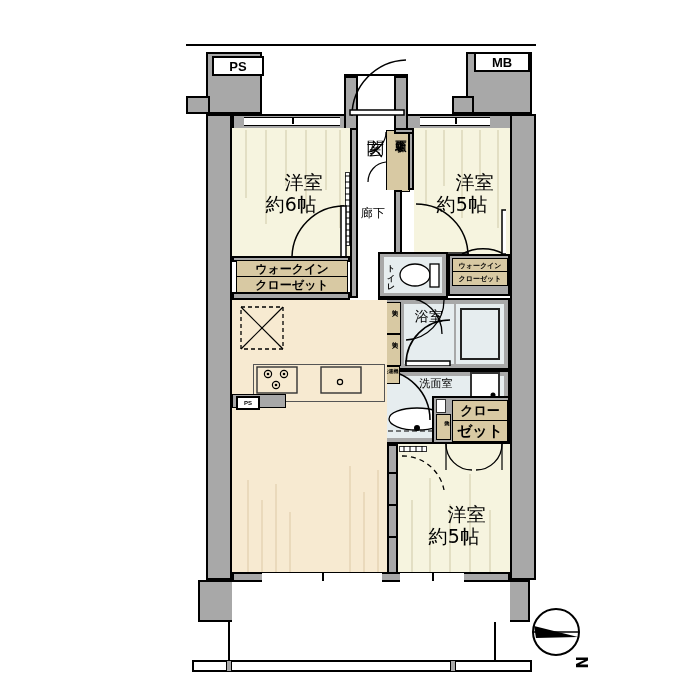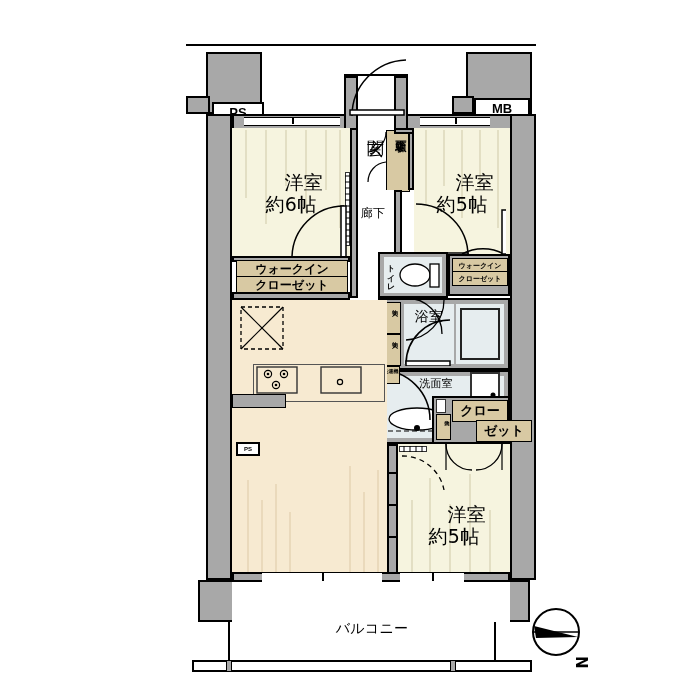--- a/index.html
+++ b/index.html
@@ -34,7 +34,7 @@
   
   .tag{position:absolute;background:#fff;border:2px solid #000;
        display:flex;align-items:center;justify-content:center;
-       font-size:13px;font-weight:700;font-family:"Liberation Sans",sans-serif;margin-top:46px;}
+       font-size:13px;font-weight:700;font-family:"Liberation Sans",sans-serif;}
 
   
   .closet-band{position:absolute;background:#d8c9a3;border:1.5px solid #000;

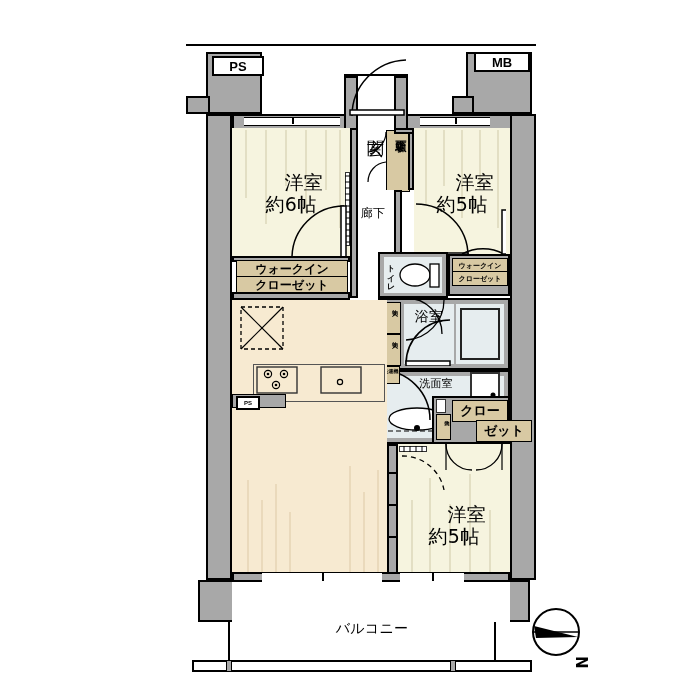--- a/index.html
+++ b/index.html
@@ -260,7 +260,7 @@
   <div class="closet-band" style="left:452px;top:400px;width:54px;height:20px;font-size:13px;">
       <span>クロー</span>
     </div>
-  <div class="closet-band" style="left:476px;top:420px;width:54px;height:20px;font-size:13px;">
+  <div class="closet-band" style="left:452px;top:420px;width:54px;height:20px;font-size:15px;">
       <span>ゼット</span>
     </div>
   <div class="ab r-closet" style="left:436px;top:414px;width:15px;height:26px;"></div>

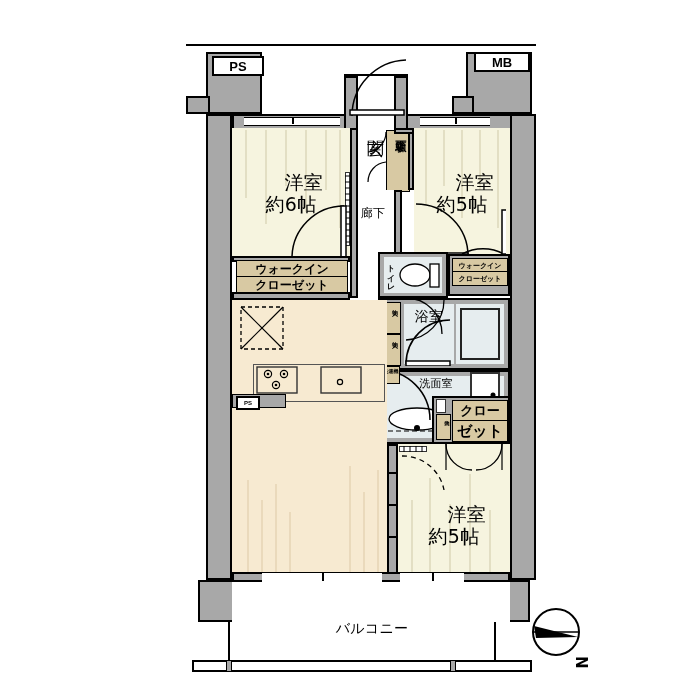--- a/index.html
+++ b/index.html
@@ -358,7 +358,6 @@
   <div class="ab ln" style="left:432px;top:572px;width:1.5px;height:9px;"></div>
 
   <div class="ab r-white" style="left:232px;top:582px;width:278px;height:78px;border:0;"></div>
-  <div class="lbl lbl-mid" style="left:282px;top:620px;width:180px;font-size:14px;"><span>バルコニー</span></div>
 
   <div class="ab ln" style="left:228px;top:622px;width:2px;height:40px;"></div>
   <div class="ab ln" style="left:494px;top:622px;width:2px;height:40px;"></div>

